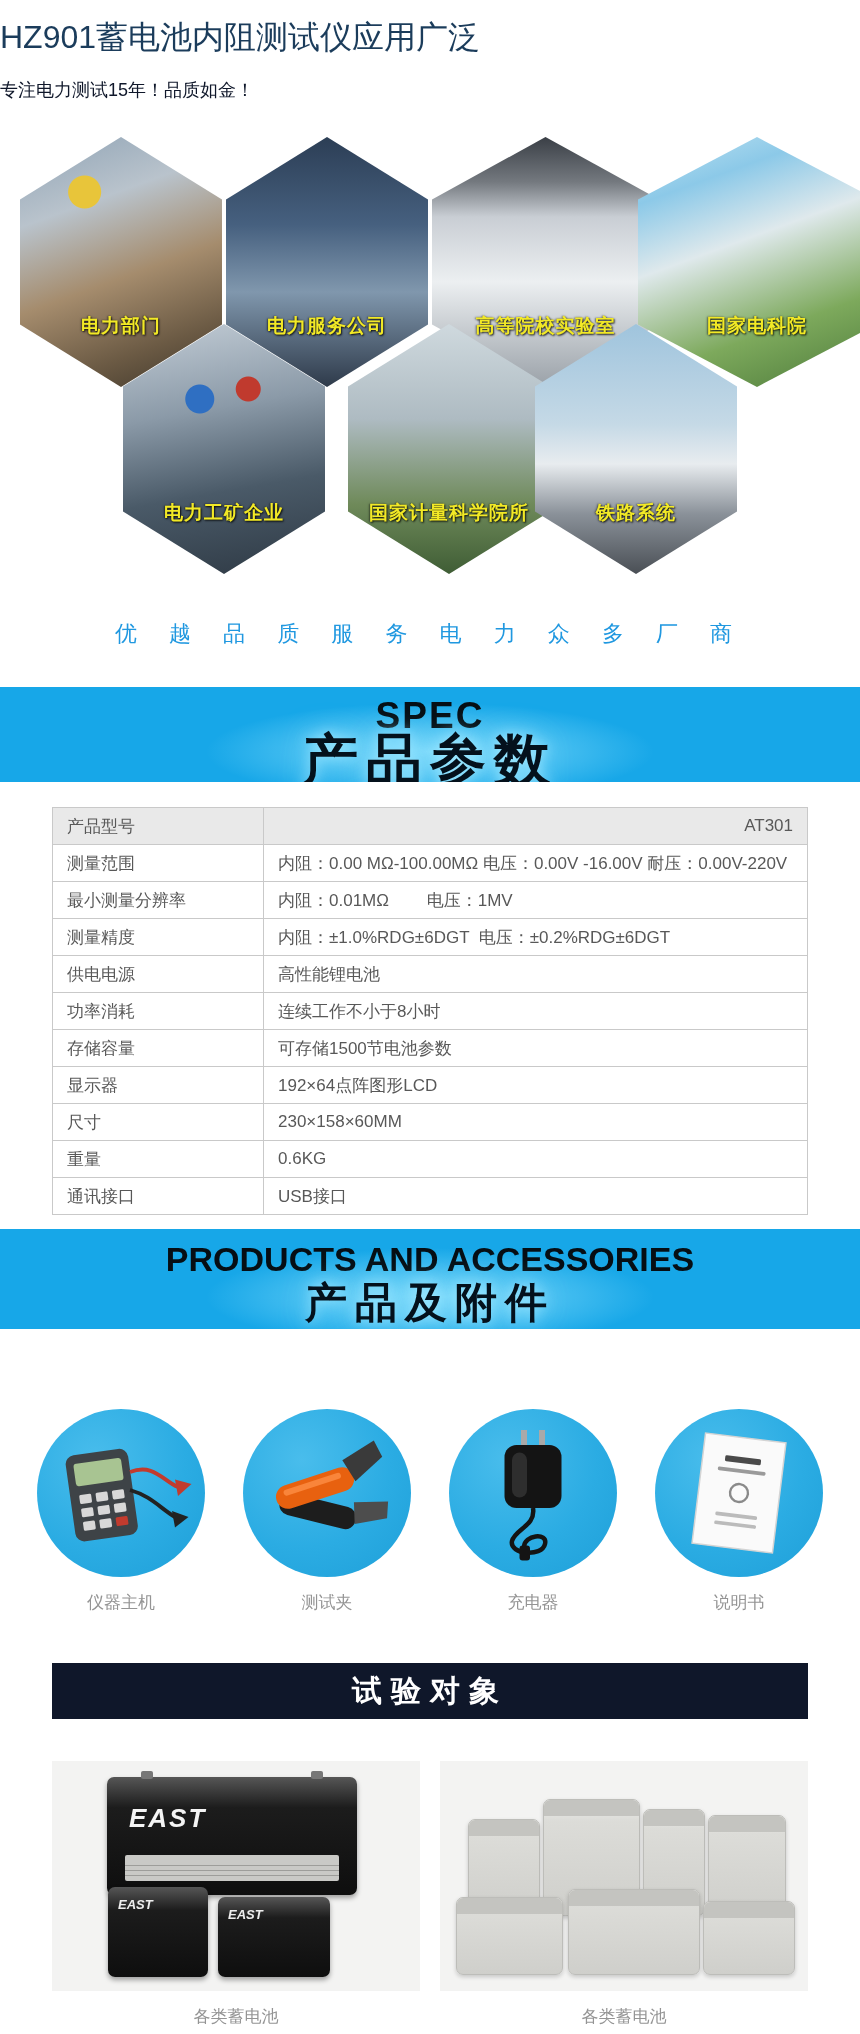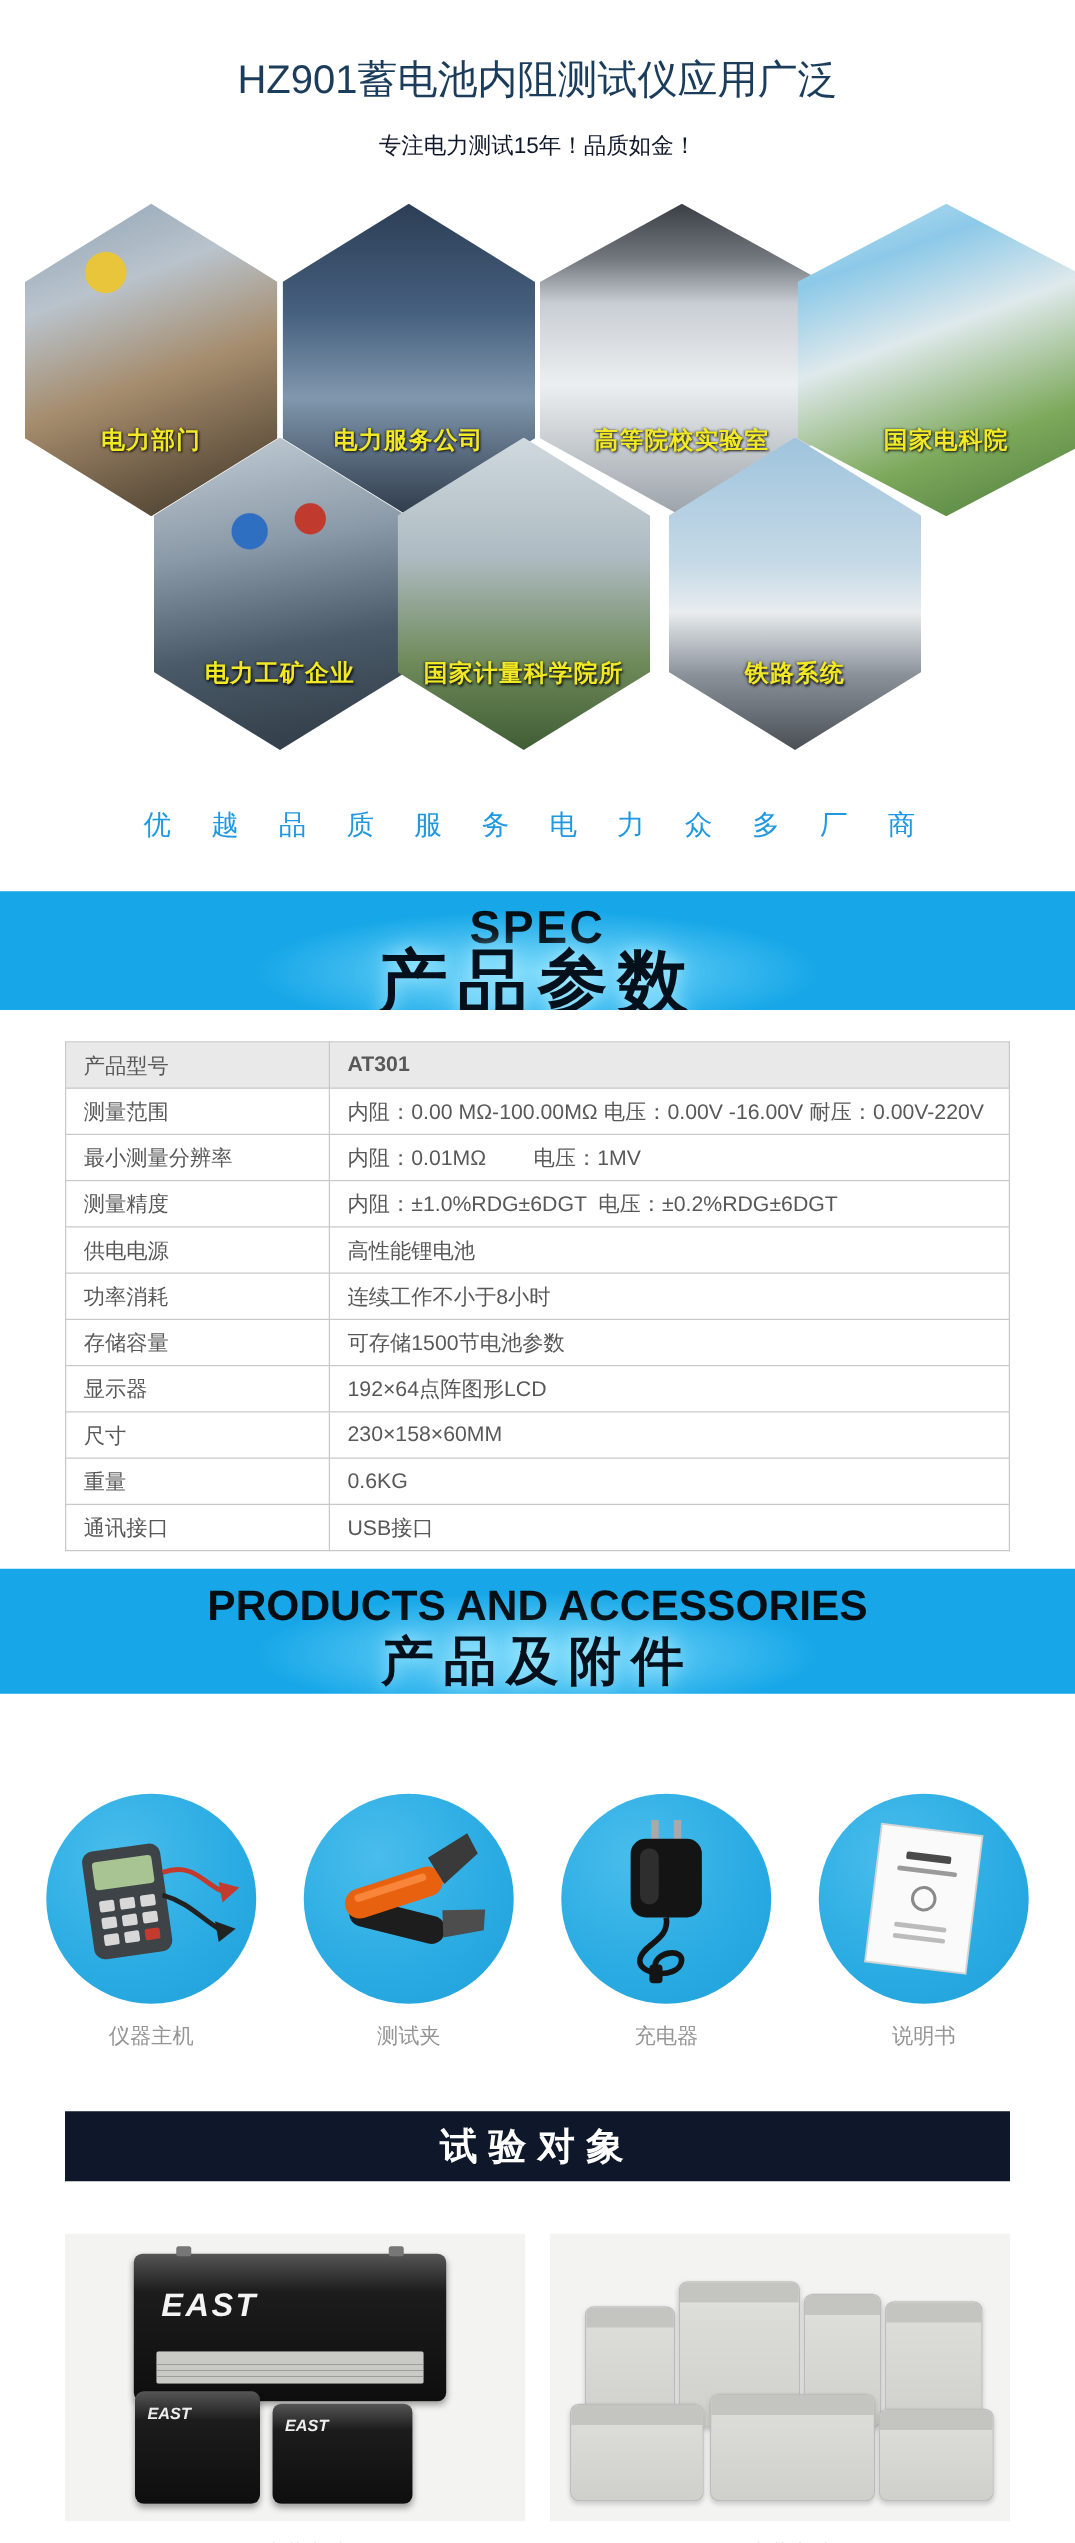--- a/index.html
+++ b/index.html
@@ -11,7 +11,7 @@
   .page{position:relative;width:860px;height:2034px;}
 
   
-  .header{padding-top:44px;text-align:center;}
+  .header{padding-top:18px;}
   .page-title{font-size:32px;font-weight:400;color:#1b3c5b;line-height:38px;}
   .page-subtitle{margin-top:22px;font-size:18px;color:#0f172a;line-height:24px;}
 

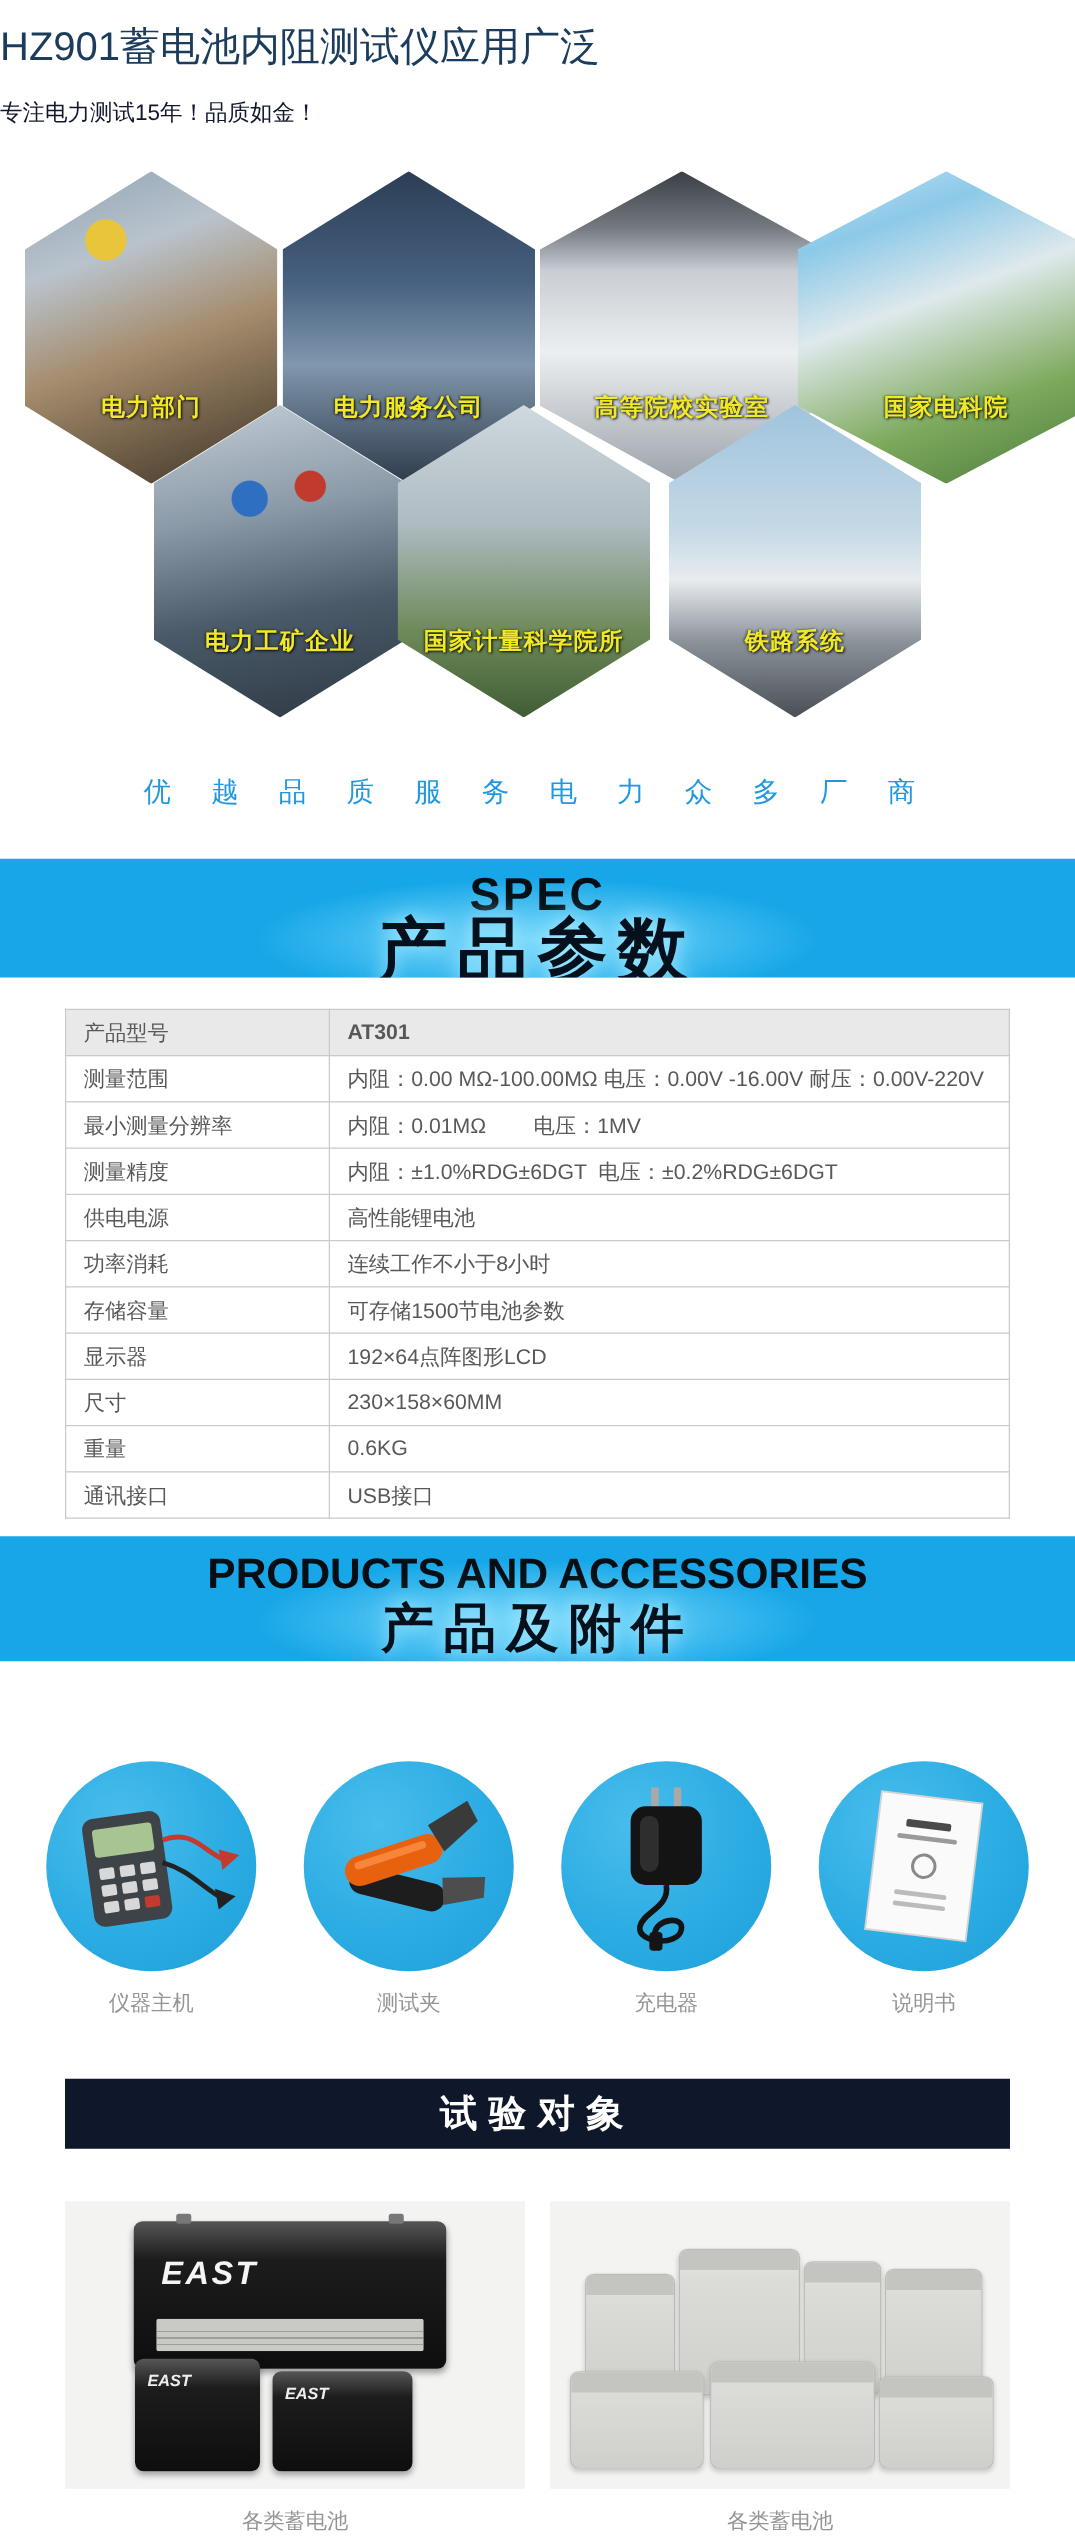--- a/index.html
+++ b/index.html
@@ -32,7 +32,7 @@
   .hex-r1-3{left:432px;top:0;}
   .hex-r1-4{left:638px;top:0;padding-left:36px;}
   .hex-r2-1{left:123px;top:187px;}
-  .hex-r2-2{left:318px;top:187px;}
+  .hex-r2-2{left:348px;top:187px;}
   .hex-r2-3{left:535px;top:187px;}
 
   .ph-power-dept{background:

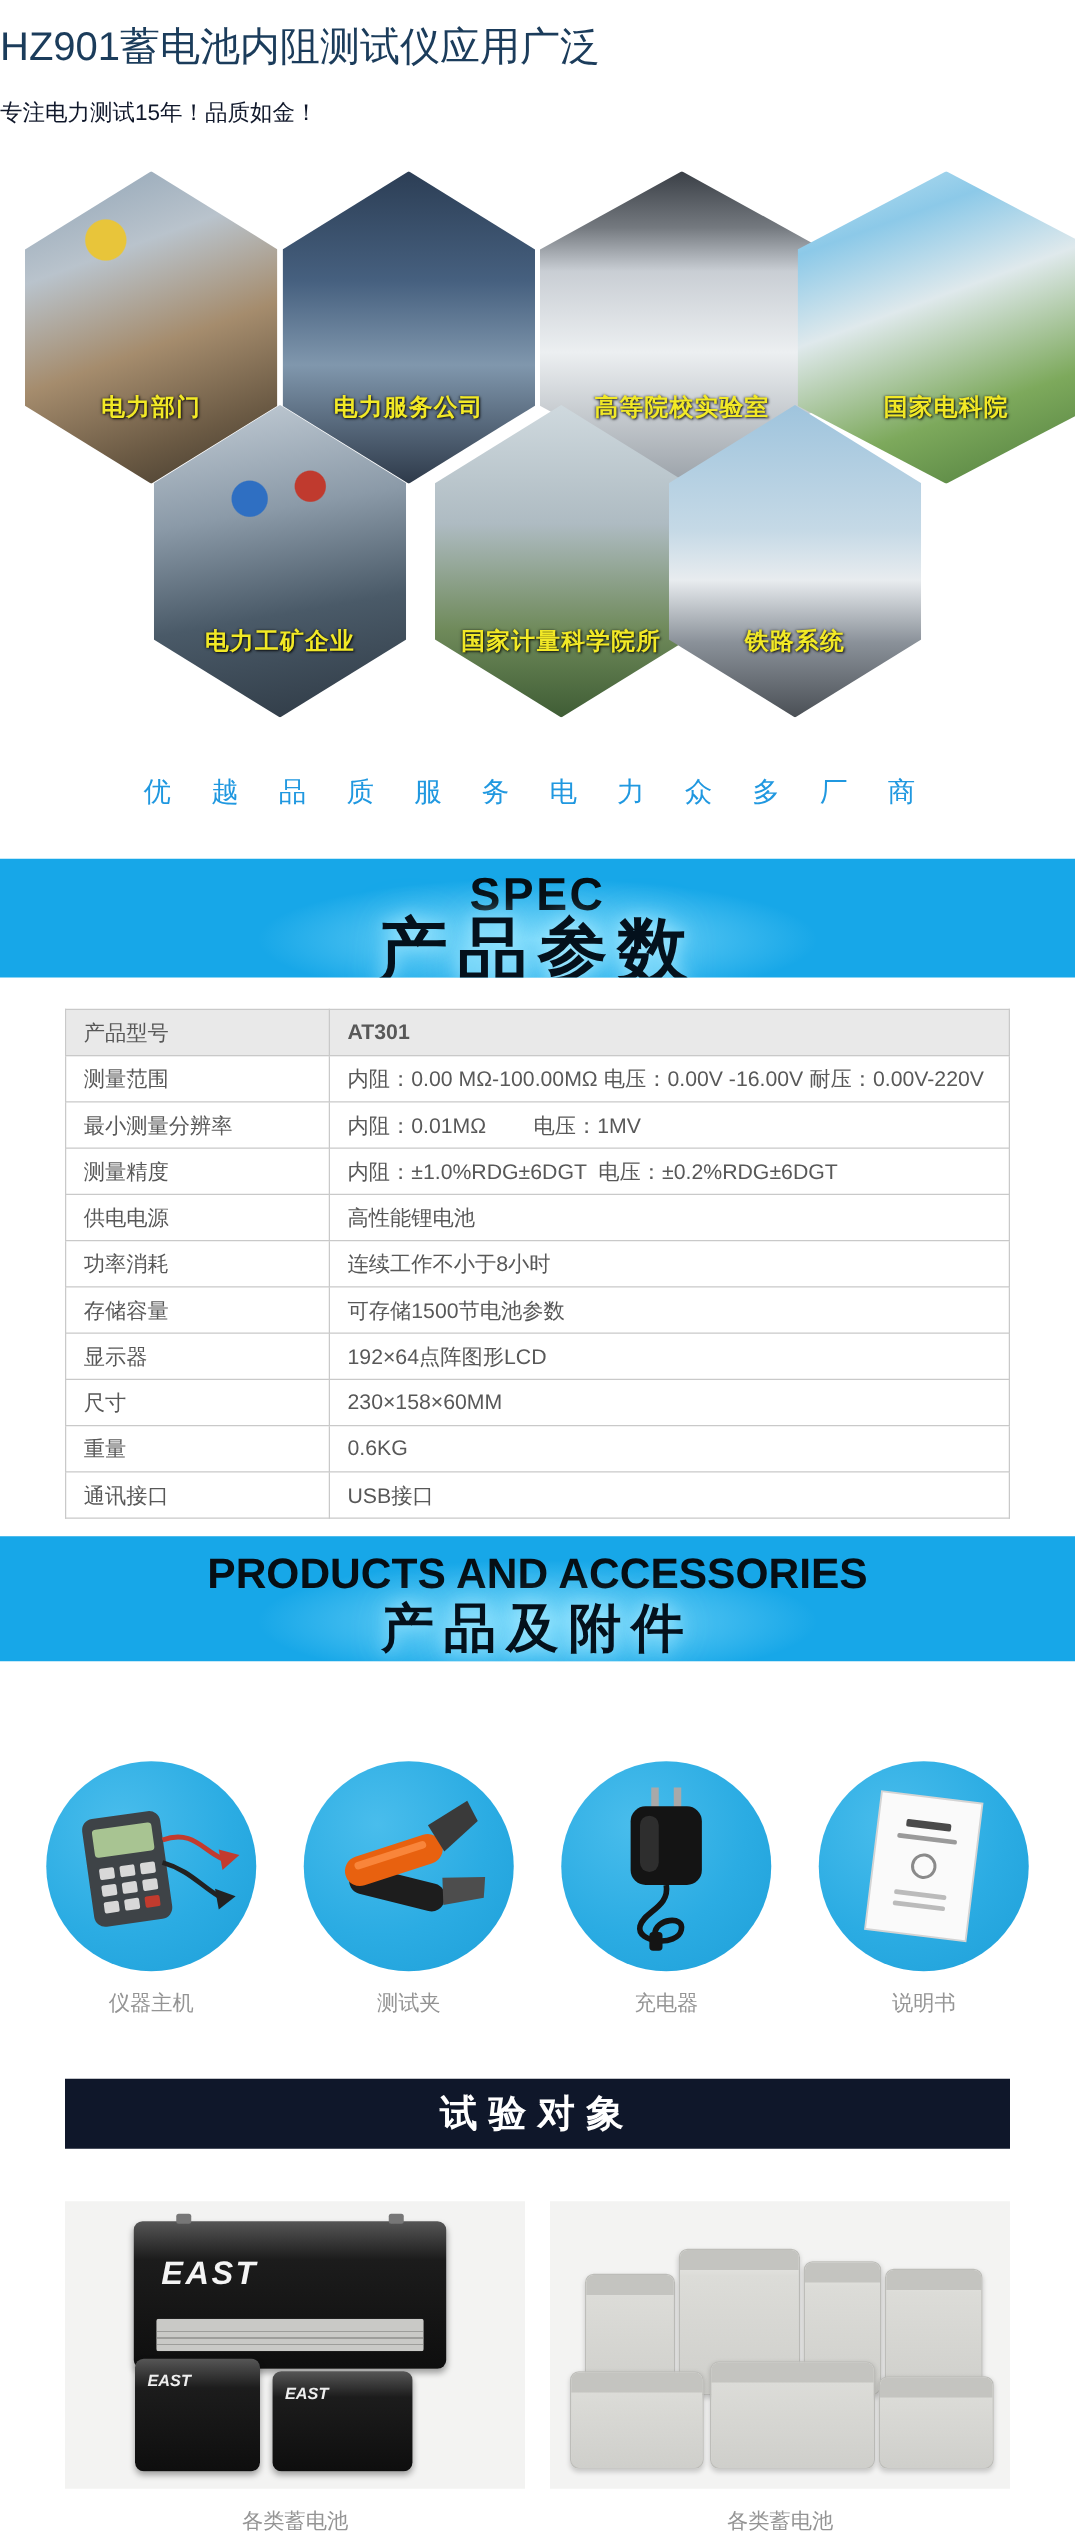--- a/index.html
+++ b/index.html
@@ -82,7 +82,7 @@
   }
   .spec-table td.spec-label{width:182px;}
   .spec-table tr.header-row td{background:#e9e9e9;}
-  .spec-table td.center{text-align:left;font-weight:bold;}
+  .spec-table td.center{text-align:right;}
 
   
   .acc-row{display:flex;margin:80px 18px 0;}

